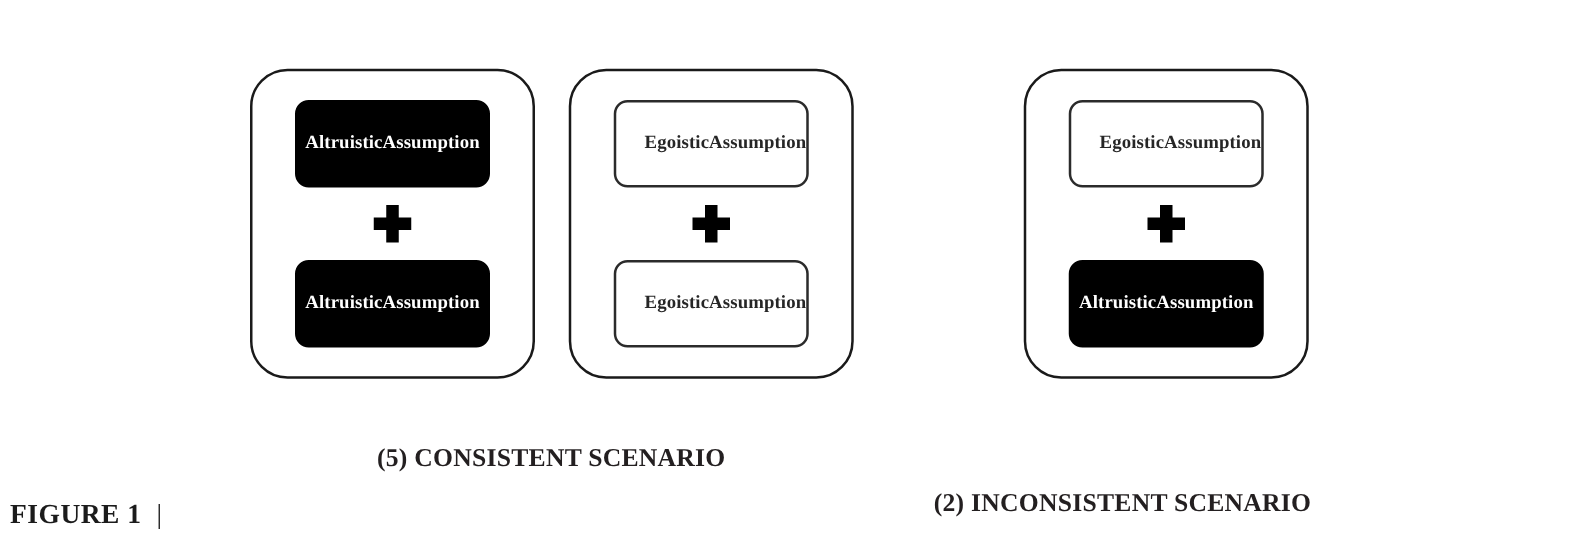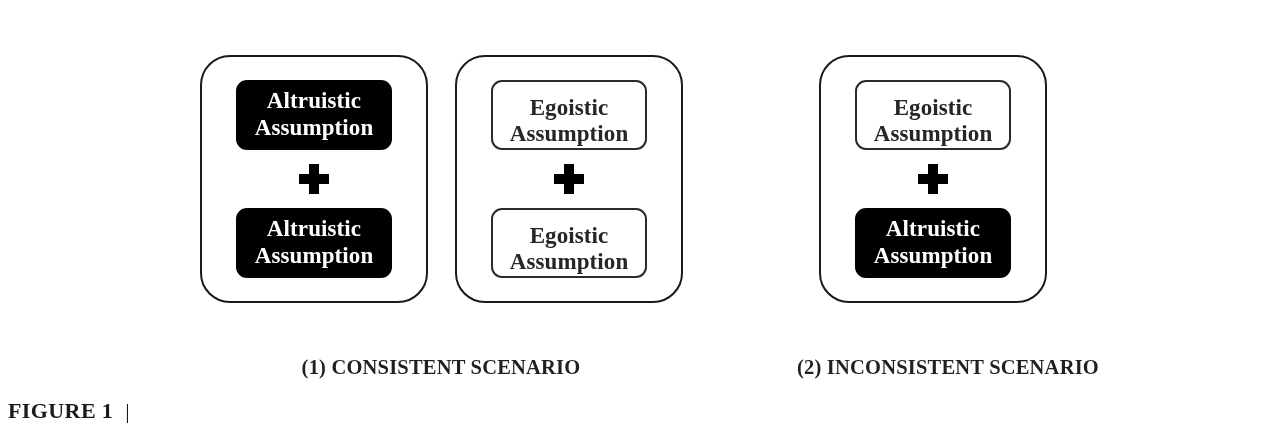--- a/index.html
+++ b/index.html
@@ -55,12 +55,11 @@
     box-sizing: border-box;
     border-radius: 11px;
     display: flex;
-    flex-direction: column;
     align-items: center;
     justify-content: center;
     line-height: 1.16;
     font-weight: bold;
-    font-size: 23px;
+    font-size: 15px;
     letter-spacing: 0.1px;
     text-align: center;
   }

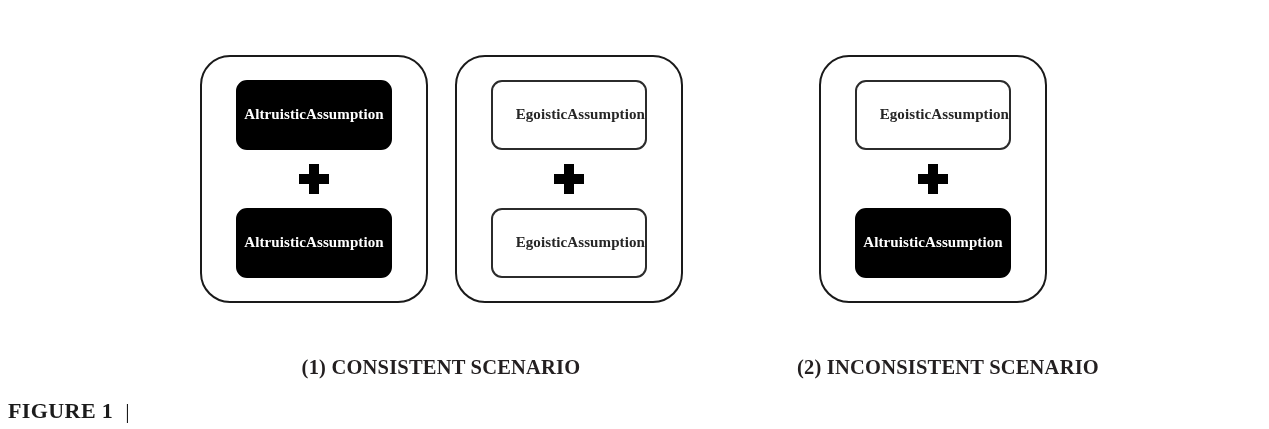--- a/index.html
+++ b/index.html
@@ -192,7 +192,7 @@
 
   </div>
 
-  <div class="scenario-label" id="scenario-label-1">(1) CONSISTENT SCENARIO</div>
+  <div class="scenario-label" id="scenario-label-1">(5) CONSISTENT SCENARIO</div>
   <div class="scenario-label" id="scenario-label-2">(2) INCONSISTENT SCENARIO</div>
 
 </div>

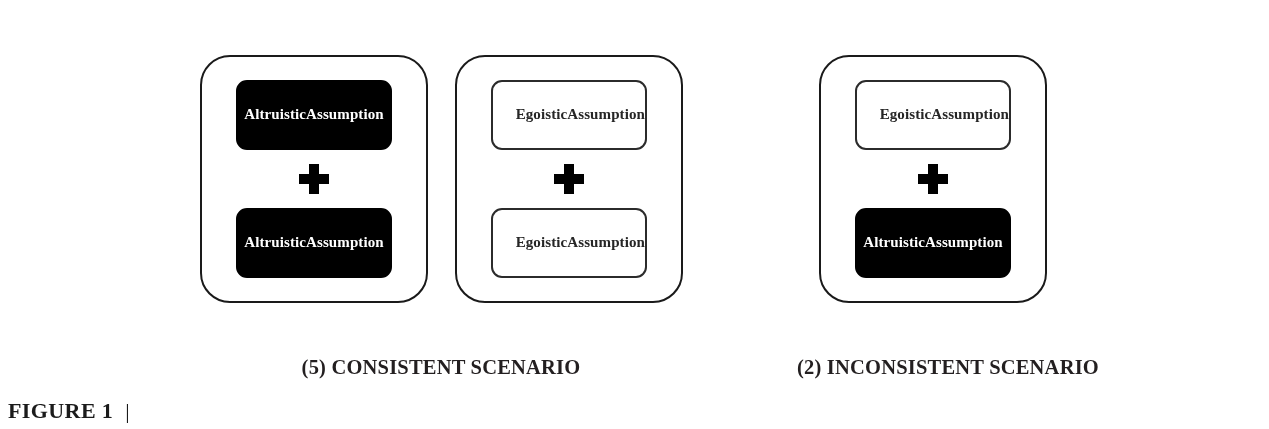--- a/index.html
+++ b/index.html
@@ -116,7 +116,7 @@
     white-space: nowrap;
   }
   #scenario-label-1 { left: 181px; }
-  #scenario-label-2 { left: 688px; }
+  #scenario-label-2 { left: 638px; margin-top: 36px; }
 
   
   #figure-caption {

